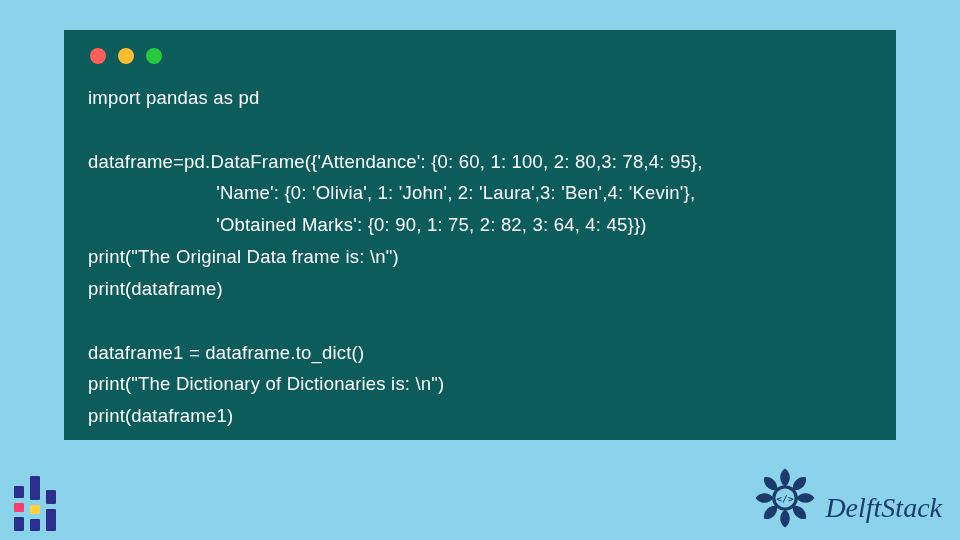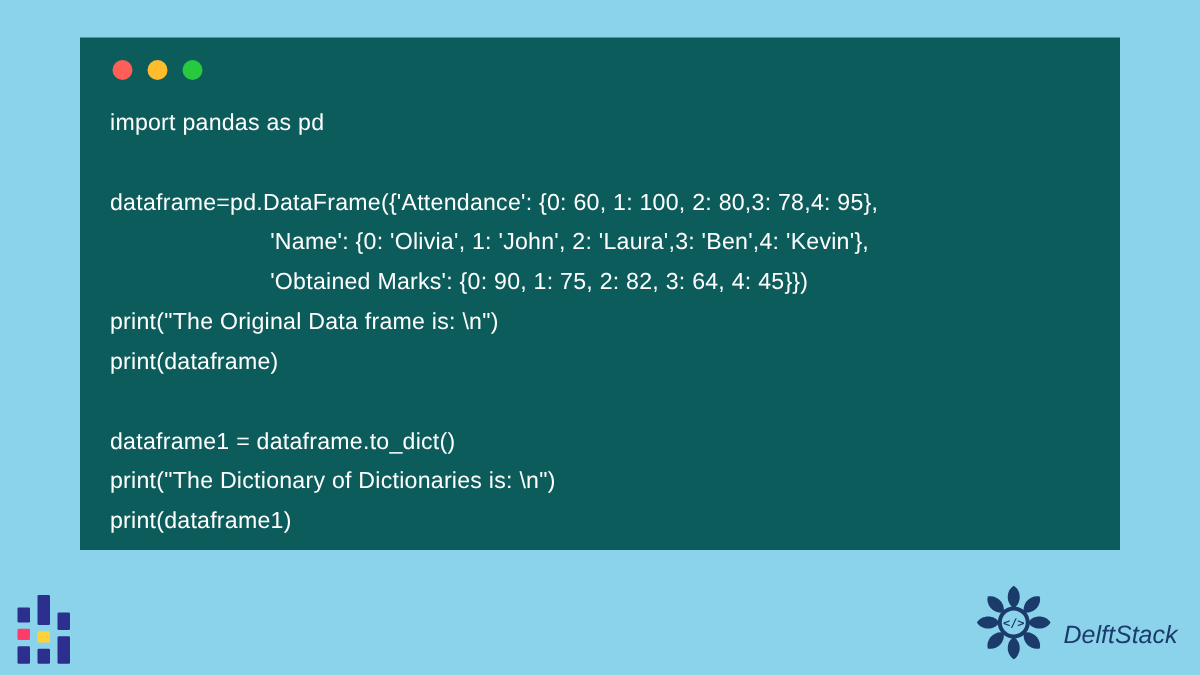--- a/index.html
+++ b/index.html
@@ -55,9 +55,9 @@
     gap: 8px;
   }
   .brand-text {
-    font-family: Liberation Sans, sans-serif;
+    font-family: Liberation Serif, serif;
     font-style: italic;
-    font-size: 20px;
+    font-size: 28px;
     color: #1b3b6a;
     font-weight: 500;
     margin-top: 20px;

